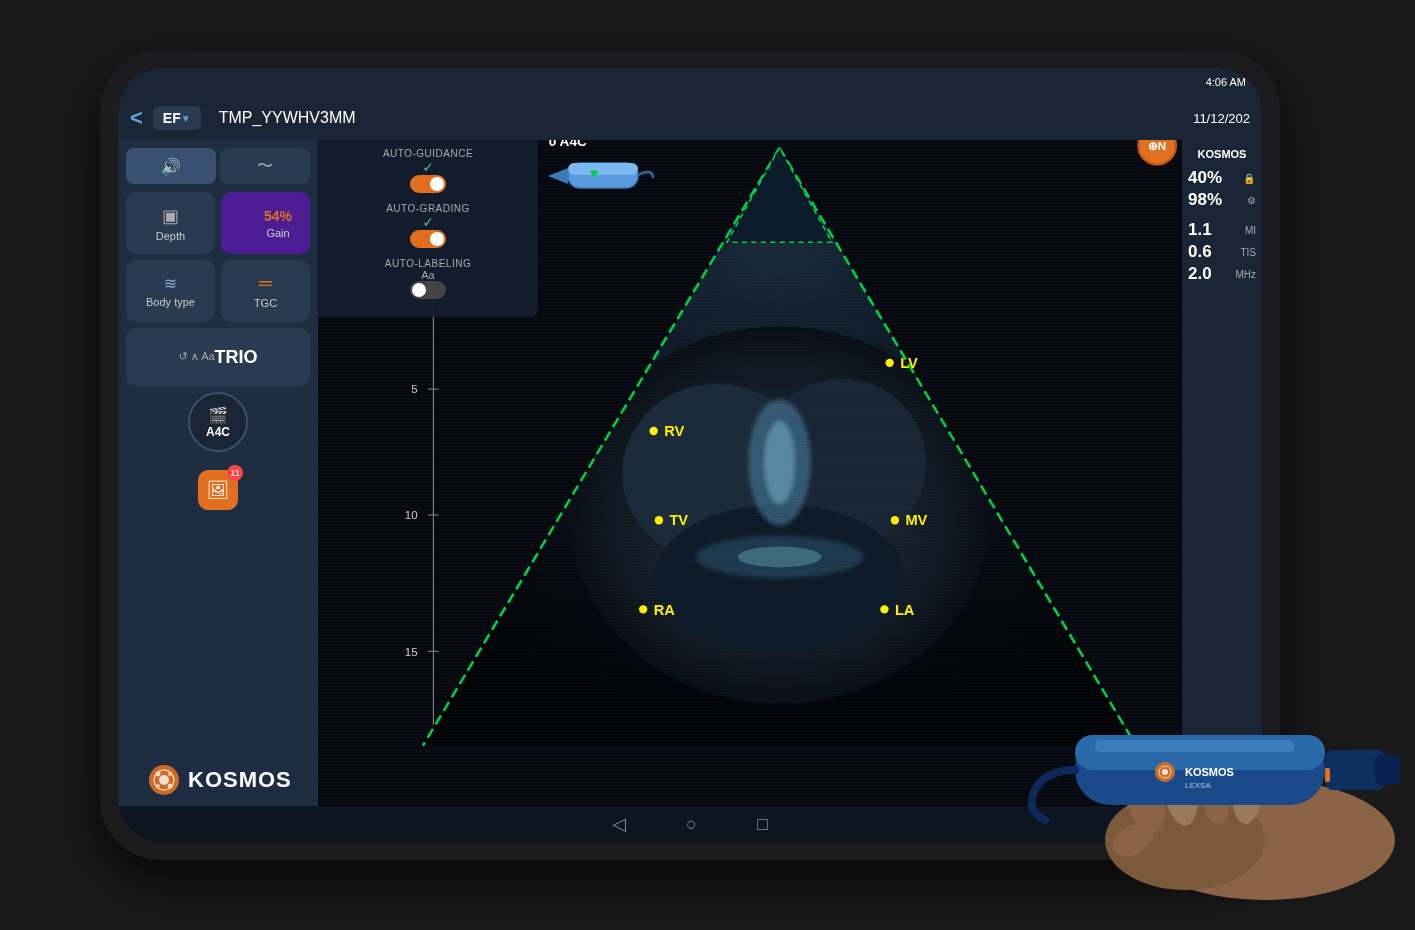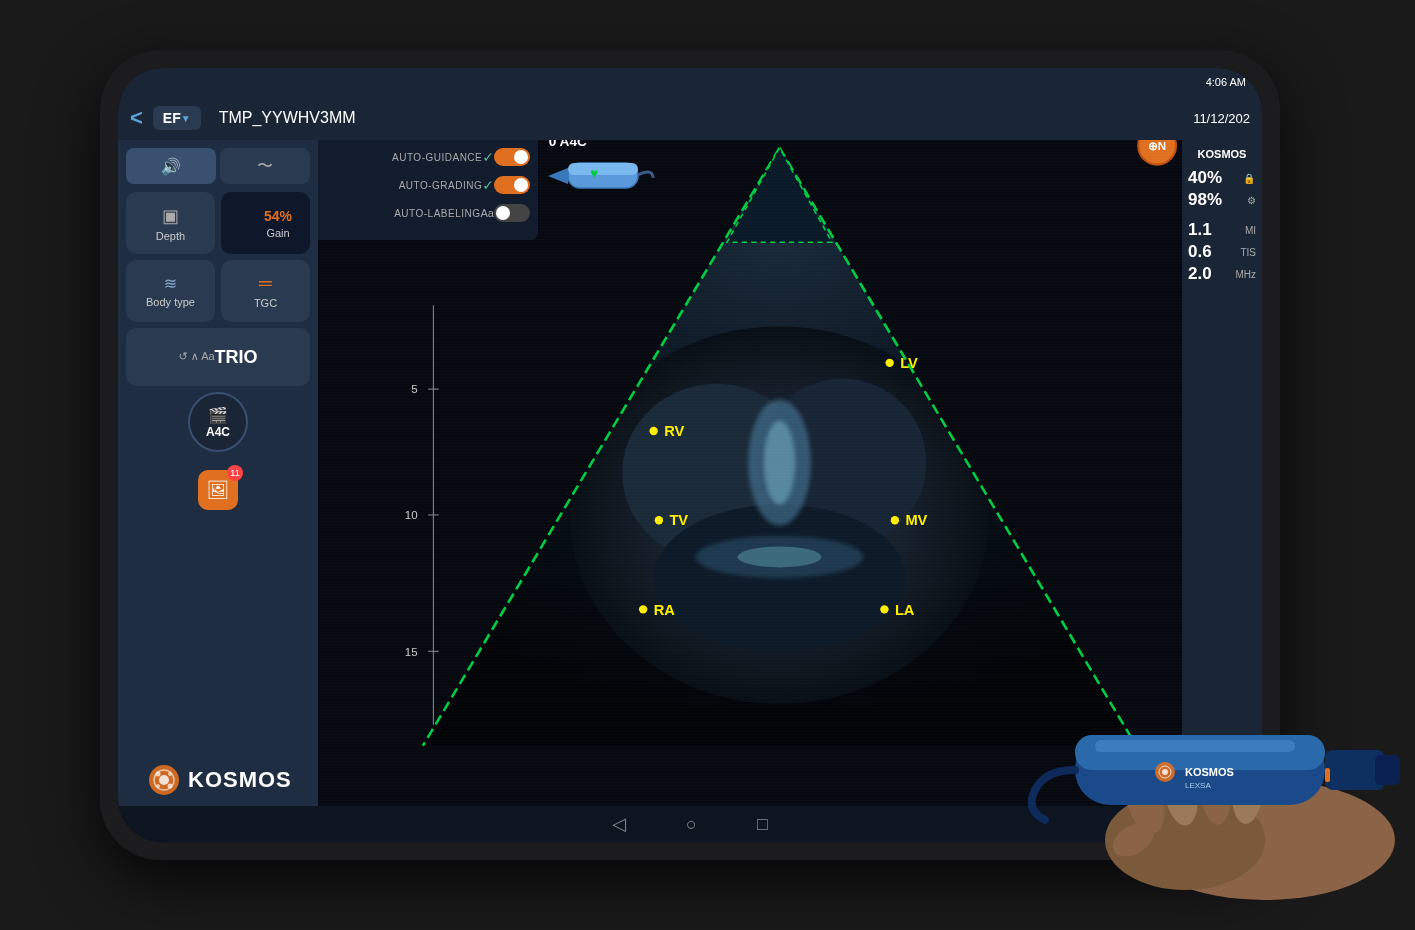--- a/index.html
+++ b/index.html
@@ -361,8 +361,9 @@
     .auto-row {
       display: flex;
       align-items: center;
-      justify-content: flex-end;
+      justify-content: flex-start;
       margin-bottom: 10px;
+      flex-direction: column;
     }
 
     .auto-label {

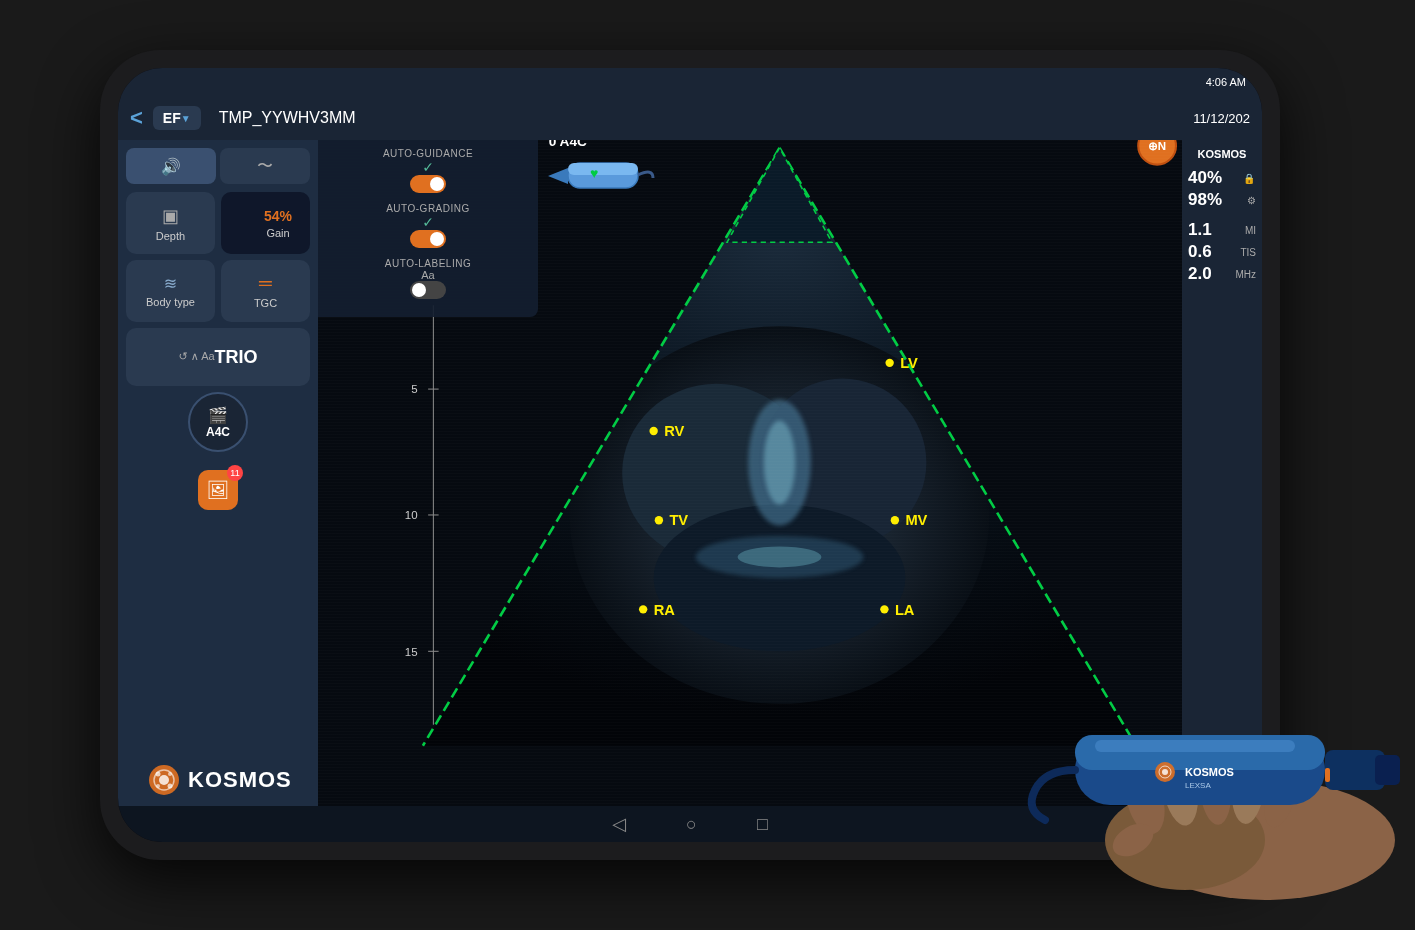--- a/index.html
+++ b/index.html
@@ -513,7 +513,7 @@
             <span class="ctrl-btn-icon">▣</span>
             <span class="ctrl-btn-label">Depth</span>
           </div>
-          <div class="ctrl-btn" style="background:#0f172a;padding-left:31px;">
+          <div class="ctrl-btn" style="background:#4c1d95;padding-left:31px;">
             <span class="ctrl-btn-value">54%</span>
             <span class="ctrl-btn-label">Gain</span>
           </div>

